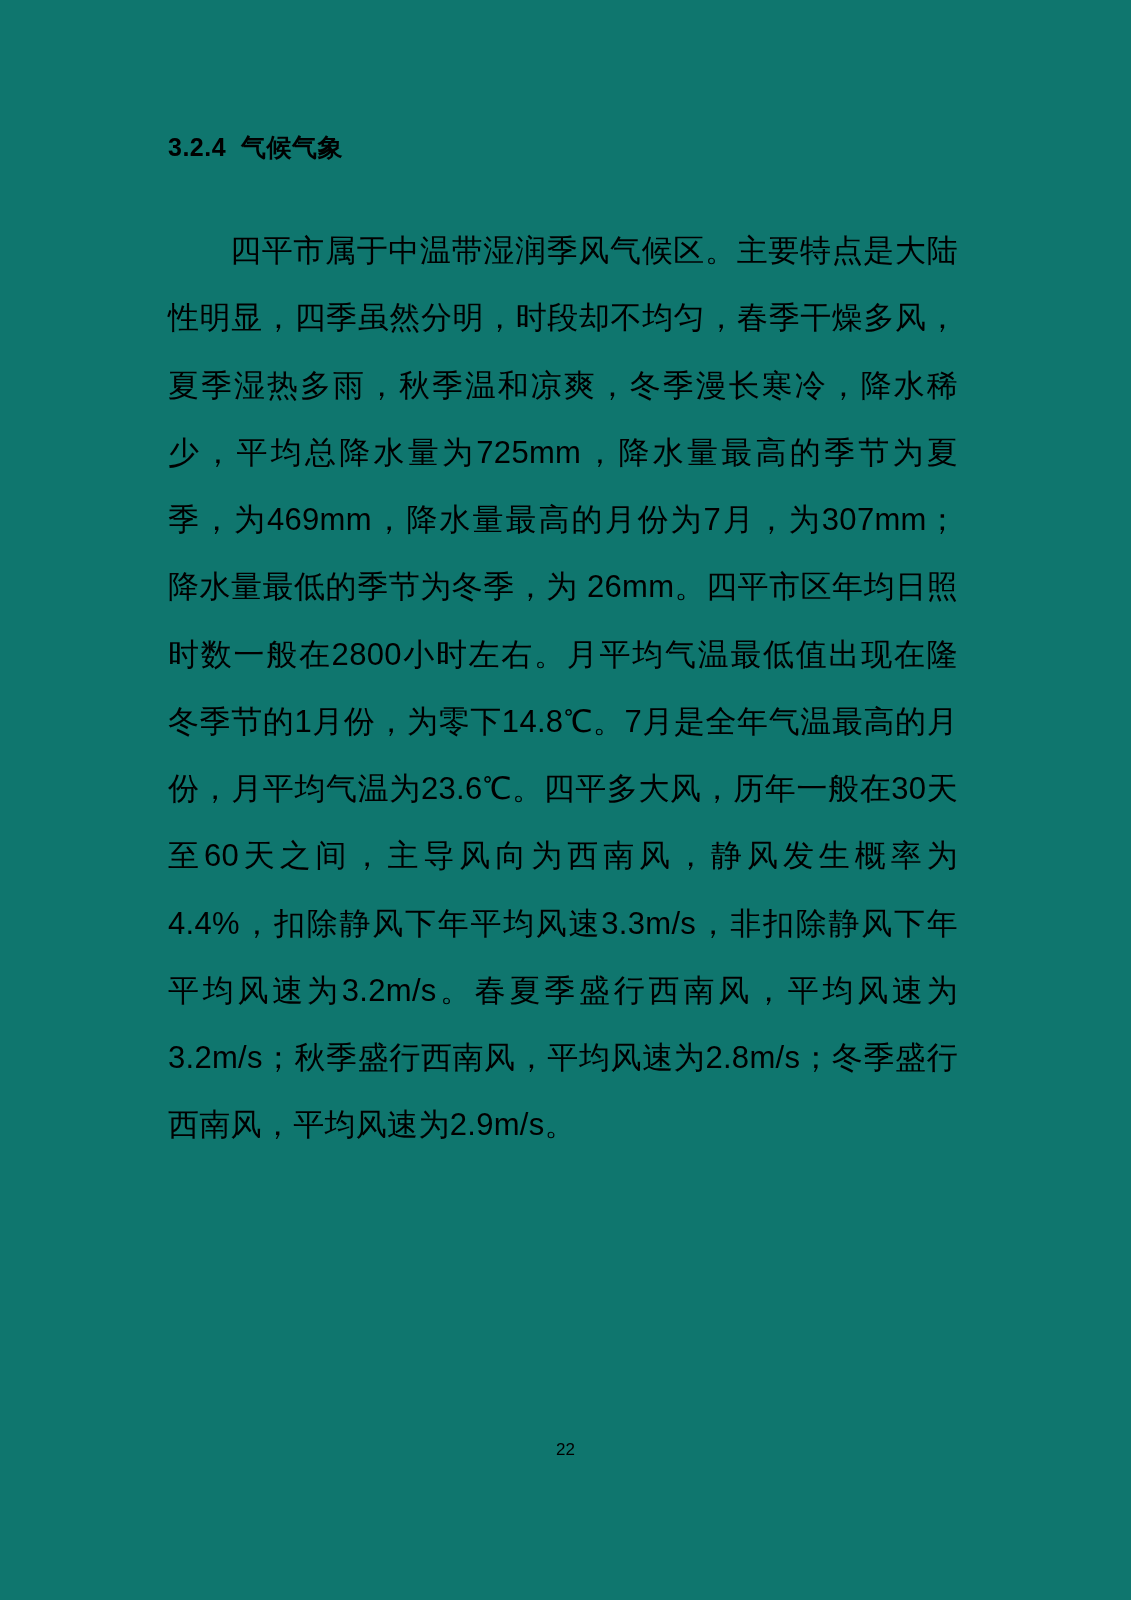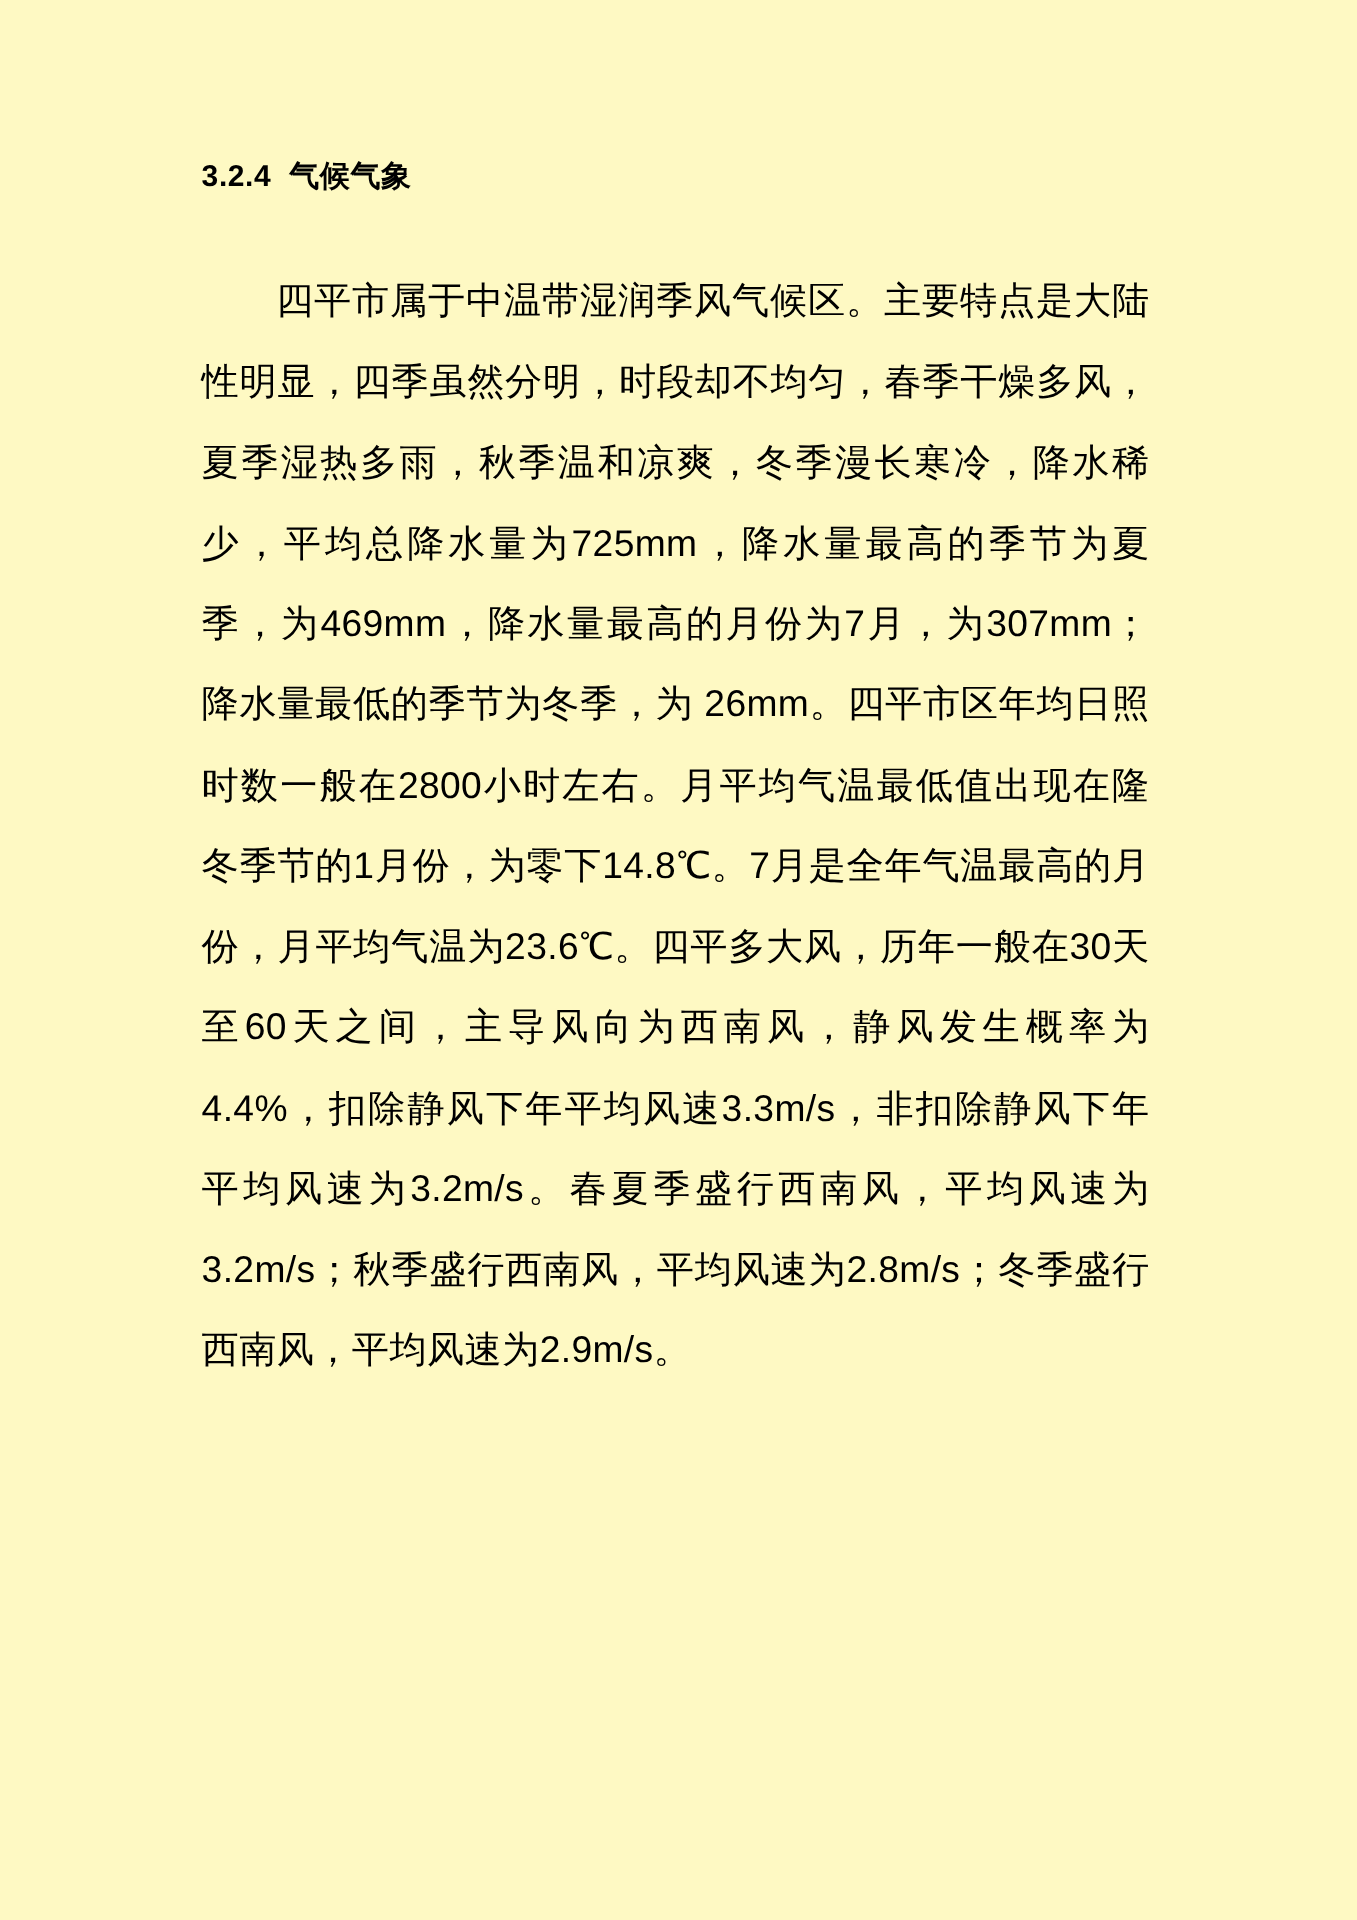--- a/index.html
+++ b/index.html
@@ -20,7 +20,7 @@
     left: 0;
     width: 1131px;
     height: 1600px;
-    background: #fef9c3;
+    background: #0f766e;
     box-sizing: border-box;
   }
   .content {

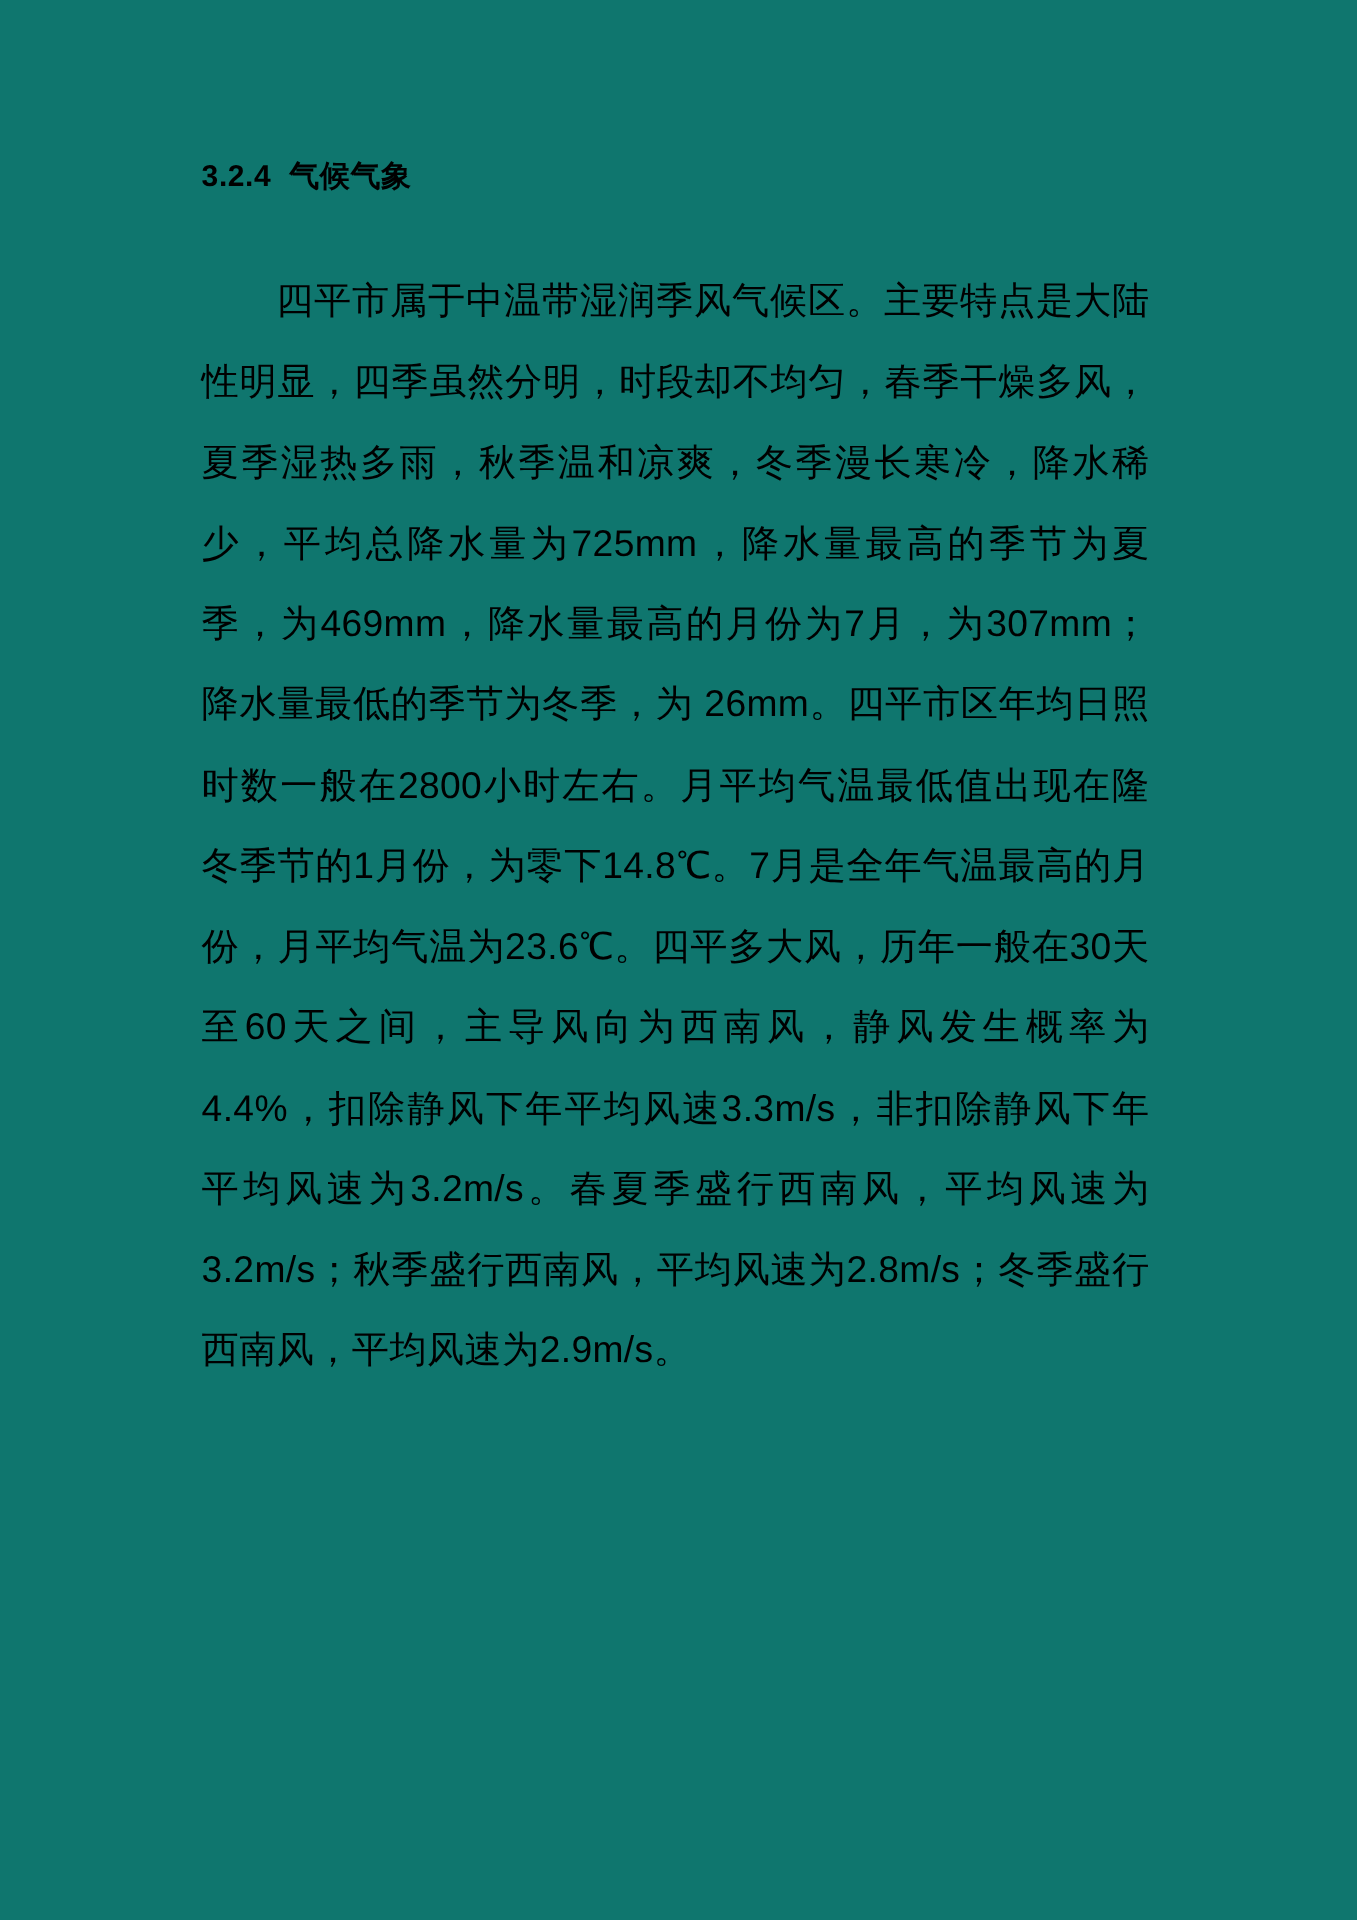--- a/index.html
+++ b/index.html
@@ -64,6 +64,7 @@
     <h2 class="heading">3.2.4  气候气象</h2>
     <p class="body-para">四平市属于中温带湿润季风气候区。主要特点是大陆性明显，四季虽然分明，时段却不均匀，春季干燥多风，夏季湿热多雨，秋季温和凉爽，冬季漫长寒冷，降水稀少，平均总降水量为725mm，降水量最高的季节为夏季，为469mm，降水量最高的月份为7月，为307mm；降水量最低的季节为冬季，为 26mm。四平市区年均日照时数一般在2800小时左右。月平均气温最低值出现在隆冬季节的1月份，为零下14.8℃。7月是全年气温最高的月份，月平均气温为23.6℃。四平多大风，历年一般在30天至60天之间，主导风向为西南风，静风发生概率为4.4%，扣除静风下年平均风速3.3m/s，非扣除静风下年平均风速为3.2m/s。春夏季盛行西南风，平均风速为3.2m/s；秋季盛行西南风，平均风速为2.8m/s；冬季盛行西南风，平均风速为2.9m/s。</p>
   </div>
+  <div class="page-number">22</div>
 </div>
 
 </body></html>

